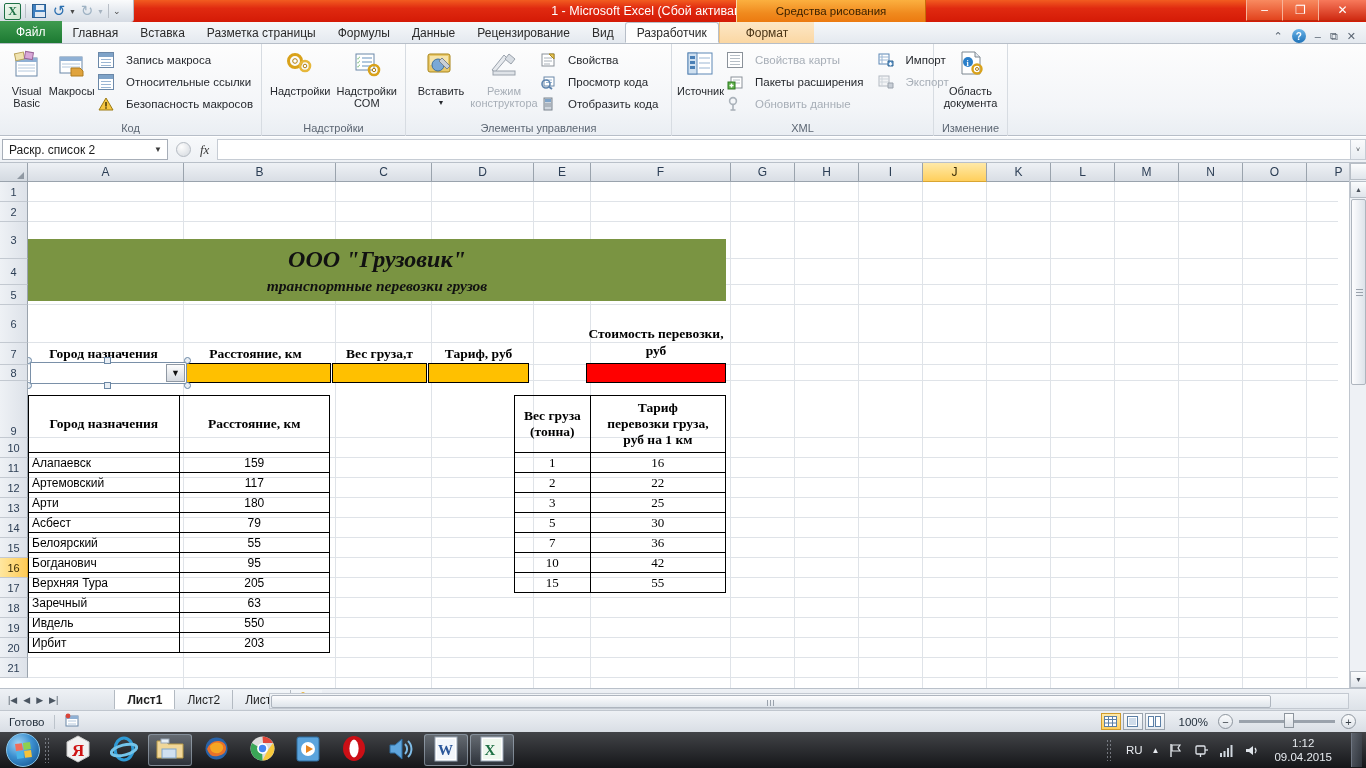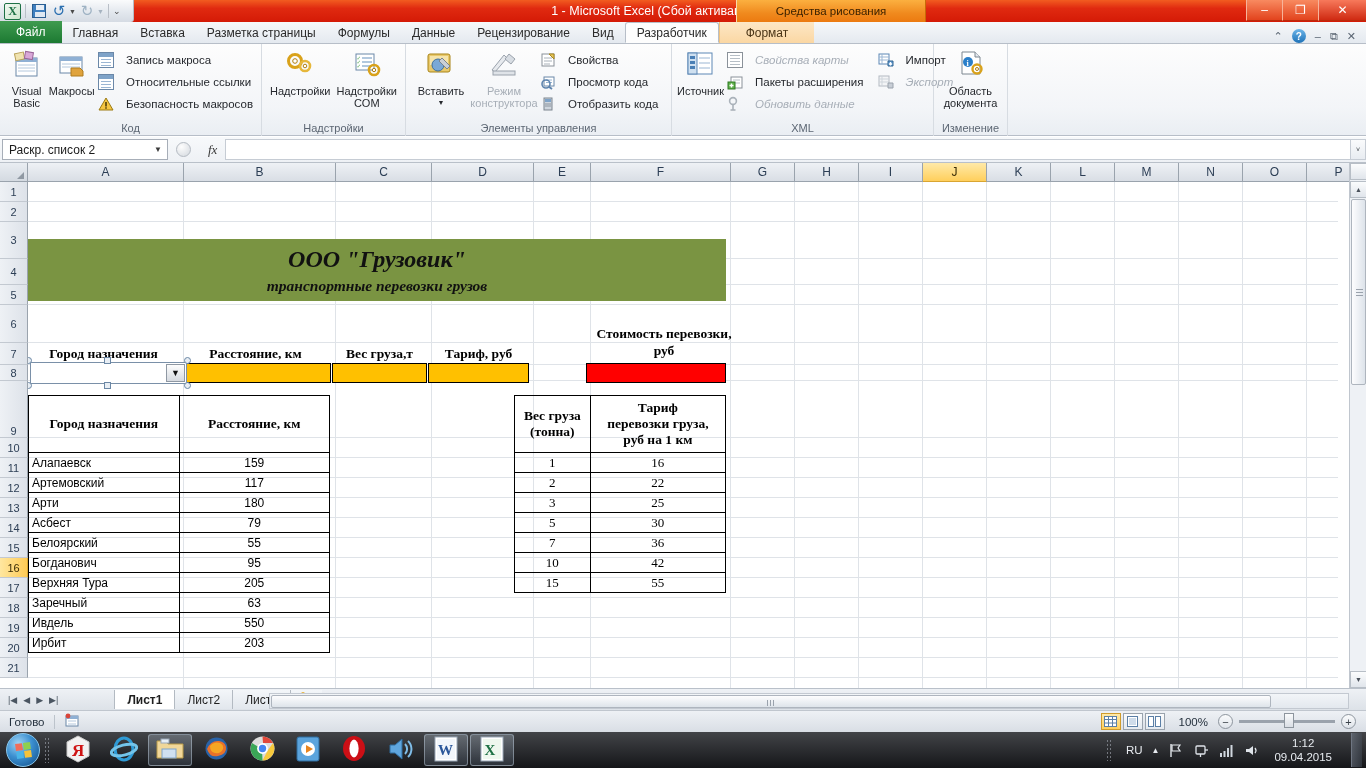--- a/index.html
+++ b/index.html
@@ -129,7 +129,7 @@
   .bigbtn .glyph { margin-bottom: 3px; }
   .smallcol { display: flex; flex-direction: column; gap: 1px; padding-top: 2px; }
   .smallbtn { display: flex; align-items: center; gap: 12px; font-size: 11.5px; color: #26292e; height: 21px; padding: 0 3px; white-space: nowrap;}
-  .smallbtn.disabled { color: #a7aeb7; font-style: italic; }
+  .smallbtn.disabled { color: #a7aeb7; }
   .ic { width: 16px; height: 16px; display:inline-block; flex: 0 0 16px; }
   .ic-sheet { background: #fff; border: 1px solid #6b88a8; position: relative; }
   .ic-sheet:before { content:""; position:absolute; left:0; top:0; right:0; height:4px; background:#7fa3c8; }

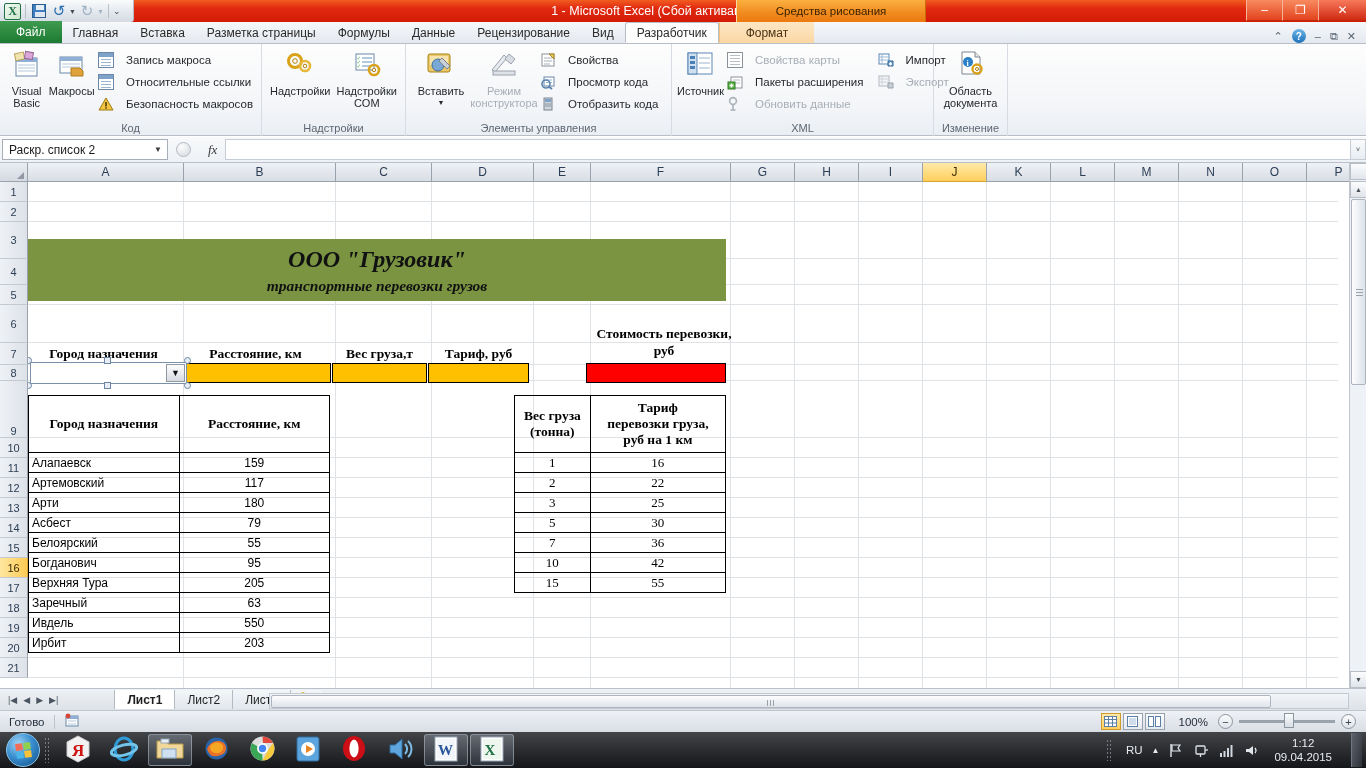--- a/index.html
+++ b/index.html
@@ -152,7 +152,7 @@
     font-size: 12px; color: #1b1b1b;
   }
   .namebox .nb-caret { margin-left: auto; margin-right: 5px; font-size: 8px; color:#3b3b3b; }
-  .fx-zone { display:flex; align-items:center; gap: 17px; padding: 0 8px; }
+  .fx-zone { display:flex; align-items:center; gap: 9px; padding: 0 8px; }
   .fx-circle {
     width: 15px; height: 15px; border-radius: 50%;
     background: radial-gradient(circle at 35% 30%, #fdfdfd, #d3d8de);

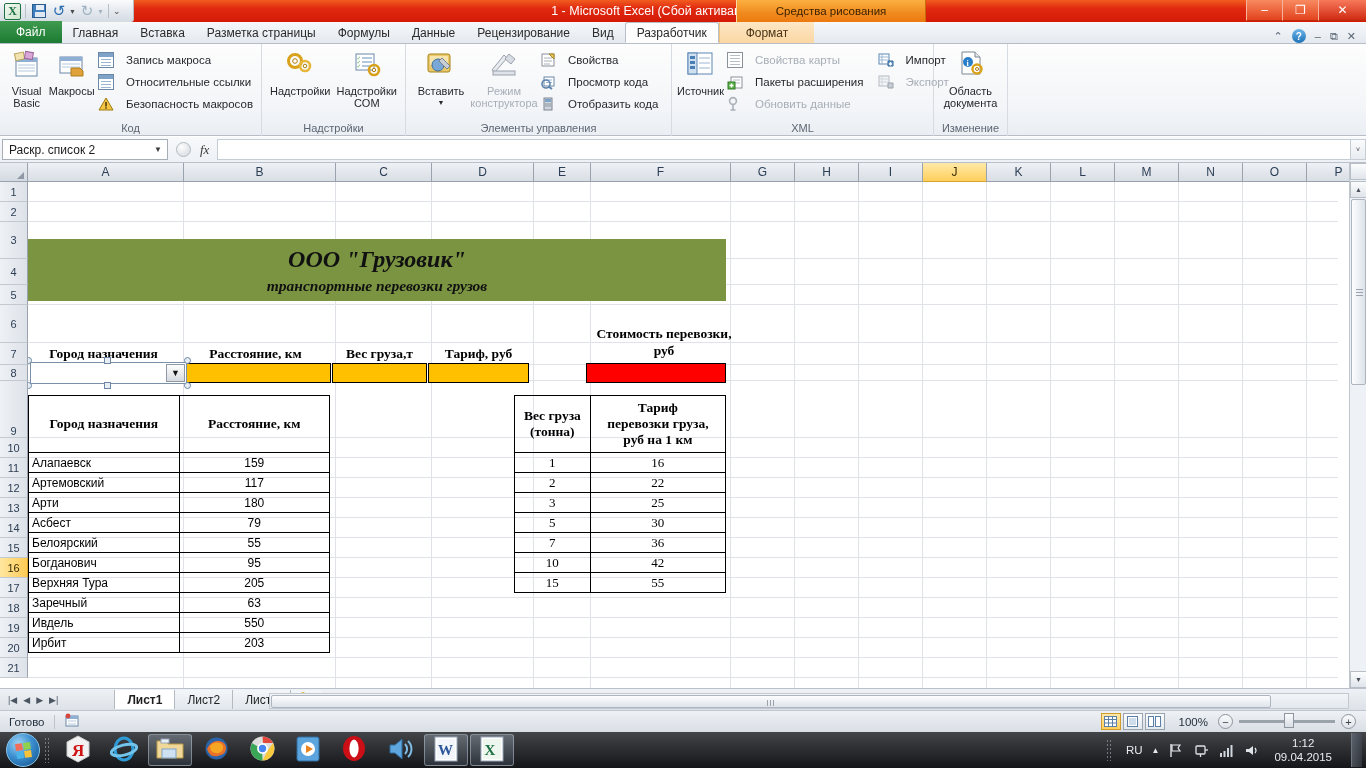--- a/index.html
+++ b/index.html
@@ -746,7 +746,7 @@
       <div class="ovl hdrcell" style="left:152px; top:140px; width:151px; height:40px;">Расстояние, км</div>
       <div class="ovl hdrcell" style="left:304px; top:140px; width:95px; height:40px;">Вес груза,т</div>
       <div class="ovl hdrcell" style="left:400px; top:140px; width:101px; height:40px;">Тариф, руб</div>
-      <div class="ovl hdrcell" style="left:558px; top:140px; width:140px; height:40px; align-items:center; line-height:17px;margin-left:8px;">Стоимость перевозки, руб</div>
+      <div class="ovl hdrcell" style="left:558px; top:140px; width:140px; height:40px; align-items:center; line-height:17px;">Стоимость перевозки, руб</div>
 
       <div class="ovl inputcell" style="left:152px; top:181px; width:151px; height:20px;"></div>
       <div class="ovl inputcell" style="left:304px; top:181px; width:95px; height:20px;"></div>

